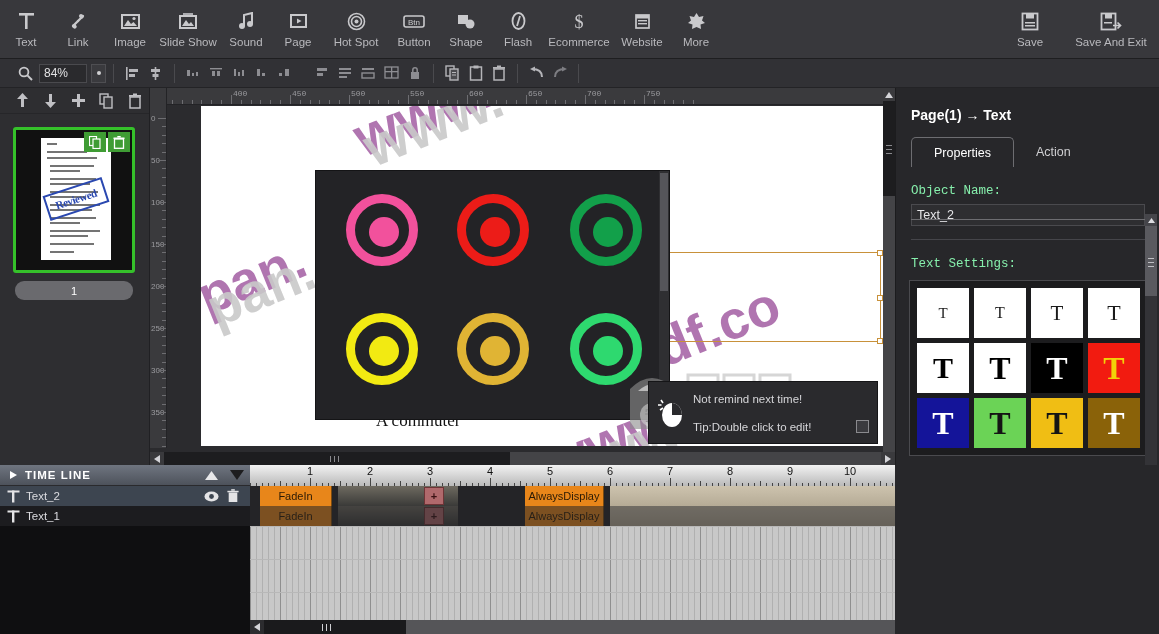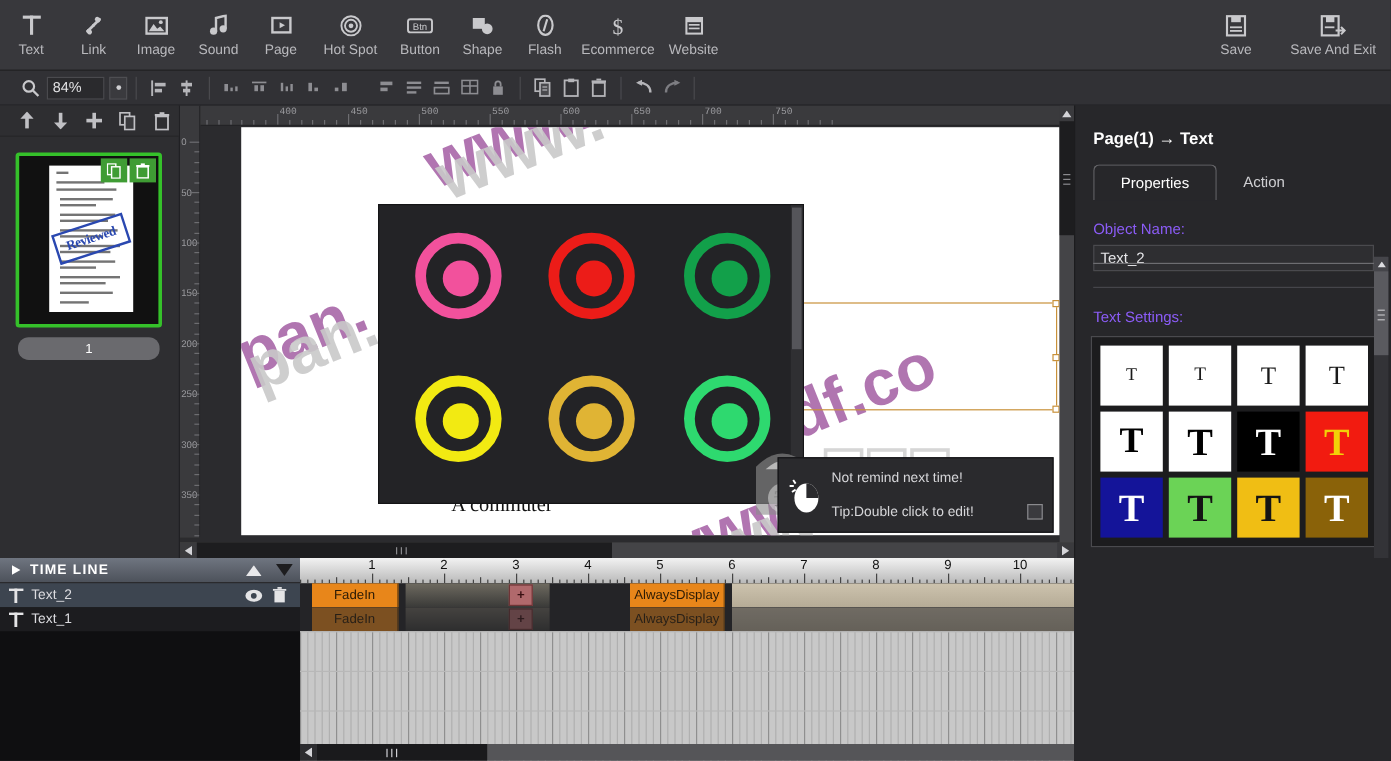--- a/index.html
+++ b/index.html
@@ -285,6 +285,16 @@
       <span class="lb">Image</span>
     </div>
 
+    <div class="tb-item wide">
+      <span class="ic">
+        <svg width="20" height="17" viewBox="0 0 20 17">
+            <rect x="2" y="3" width="16" height="12" fill="none" stroke="#c9c9cc" stroke-width="2"></rect>
+            <path d="M4 13 L8 7 L11 11 L13 9 L16 13 Z" fill="#c9c9cc"></path>
+            <path d="M5 1 L15 1" stroke="#c9c9cc" stroke-width="1.6"></path>
+          </svg>
+      </span>
+      <span class="lb">Slide Show</span>
+    </div>
 
     <div class="tb-item">
       <span class="ic">

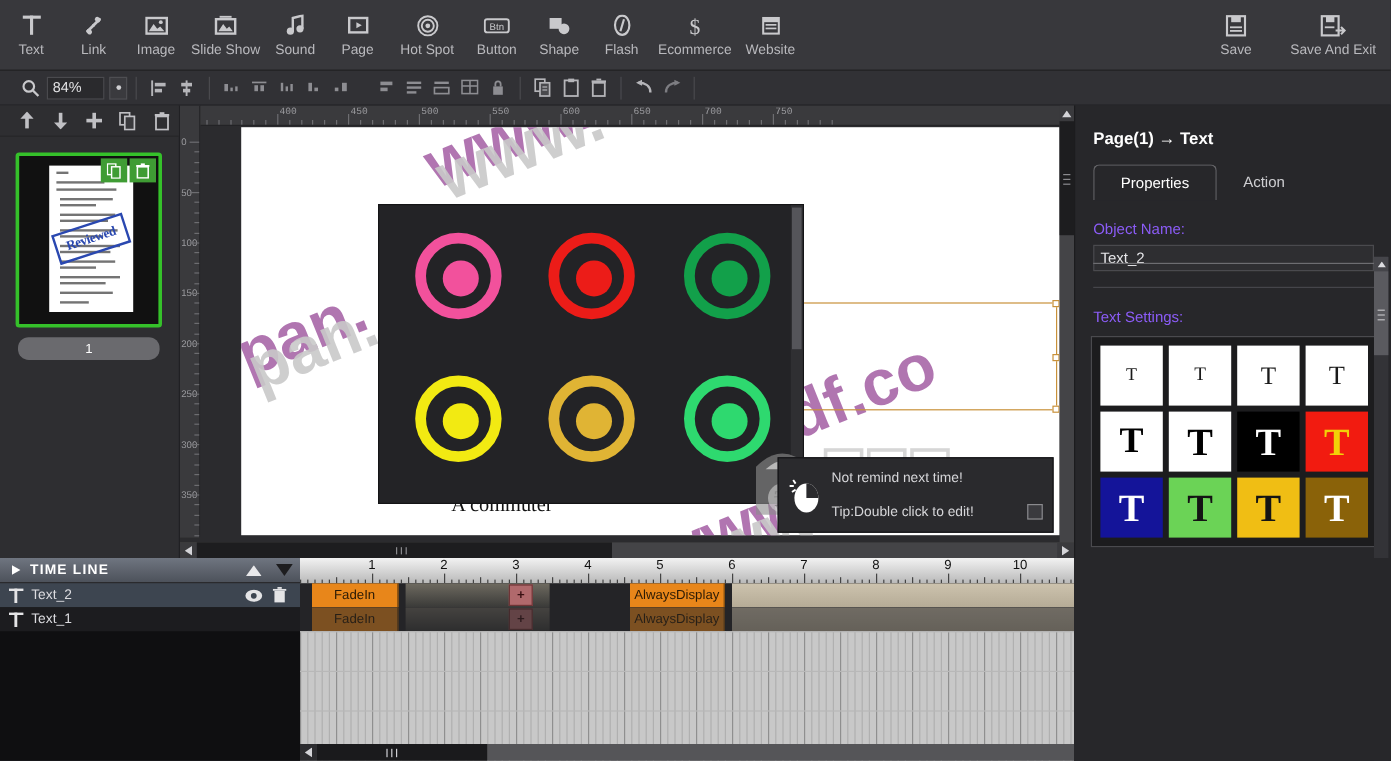--- a/index.html
+++ b/index.html
@@ -380,6 +380,14 @@
       <span class="lb">Website</span>
     </div>
 
+    <div class="tb-item">
+      <span class="ic">
+        <svg width="19" height="19" viewBox="0 0 19 19">
+            <path d="M9.5 1 L12 5 L16.5 4 L15 8.5 L18 11 L13.5 12.5 L14 17 L9.5 15 L5 17 L5.5 12.5 L1 11 L4 8.5 L2.5 4 L7 5 Z" fill="#c9c9cc"></path>
+          </svg>
+      </span>
+      <span class="lb">More</span>
+    </div>
   </div>
 
   <div class="tb-spacer"></div>

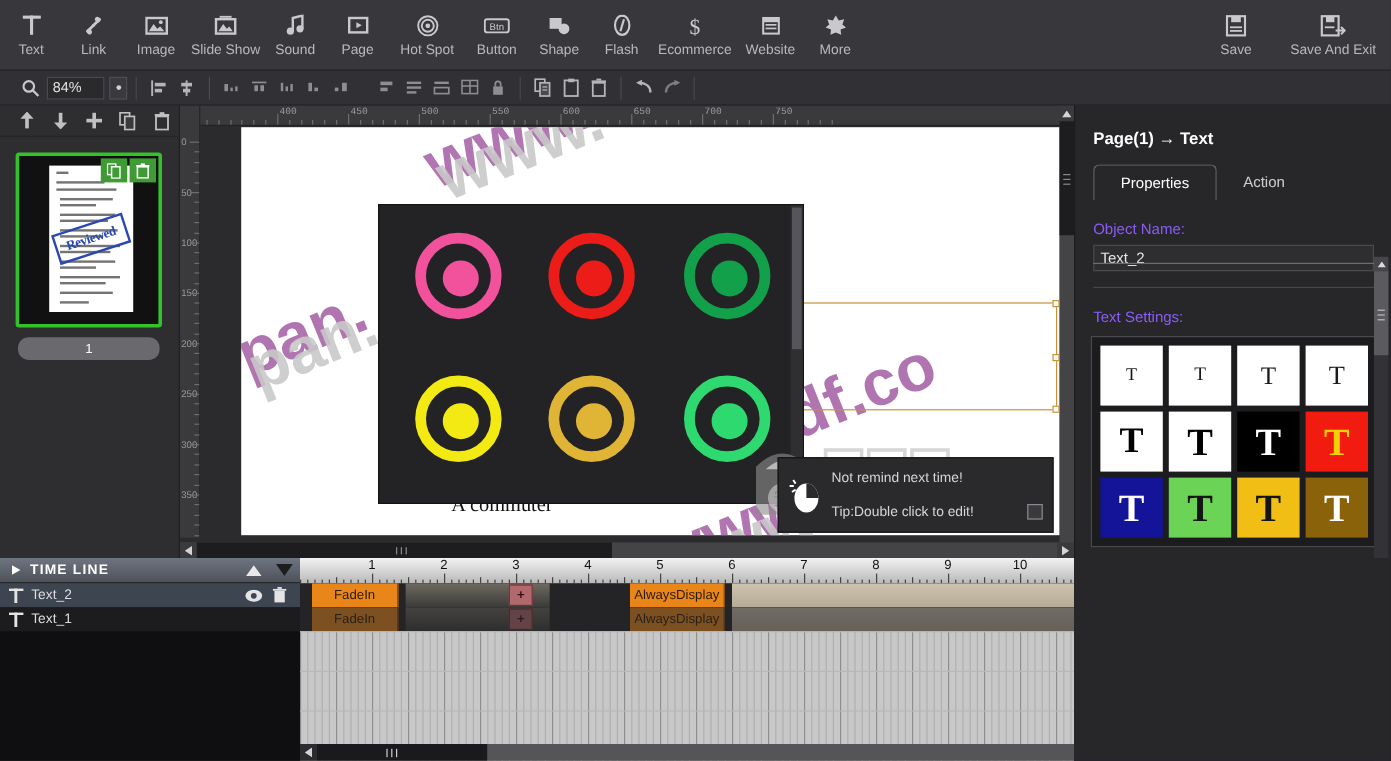--- a/index.html
+++ b/index.html
@@ -176,7 +176,7 @@
   }
   .tab.active { border:1px solid #6d6d71; border-bottom:none; border-radius:5px 5px 0 0; color:#fff; background:#27272a;}
   #tabline { position:absolute; left:15px; top:131px; width:234px; height:1px; background:#6d6d71;}
-  .fieldlabel { margin:17px 0 0 15px; font-size:12.5px; color:#8b5cf6;}
+  .fieldlabel { margin:17px 0 0 15px; font-size:12.5px; color:#86efac;font-family:Liberation Mono, monospace;}
   #objname {
     margin:6px 0 0 15px; width:234px; height:22px; background:#2e2e31; border:1px solid #4a4a4e;
     color:#e6e6e9; font-size:12.5px; display:flex; align-items:center; padding-left:5px;

